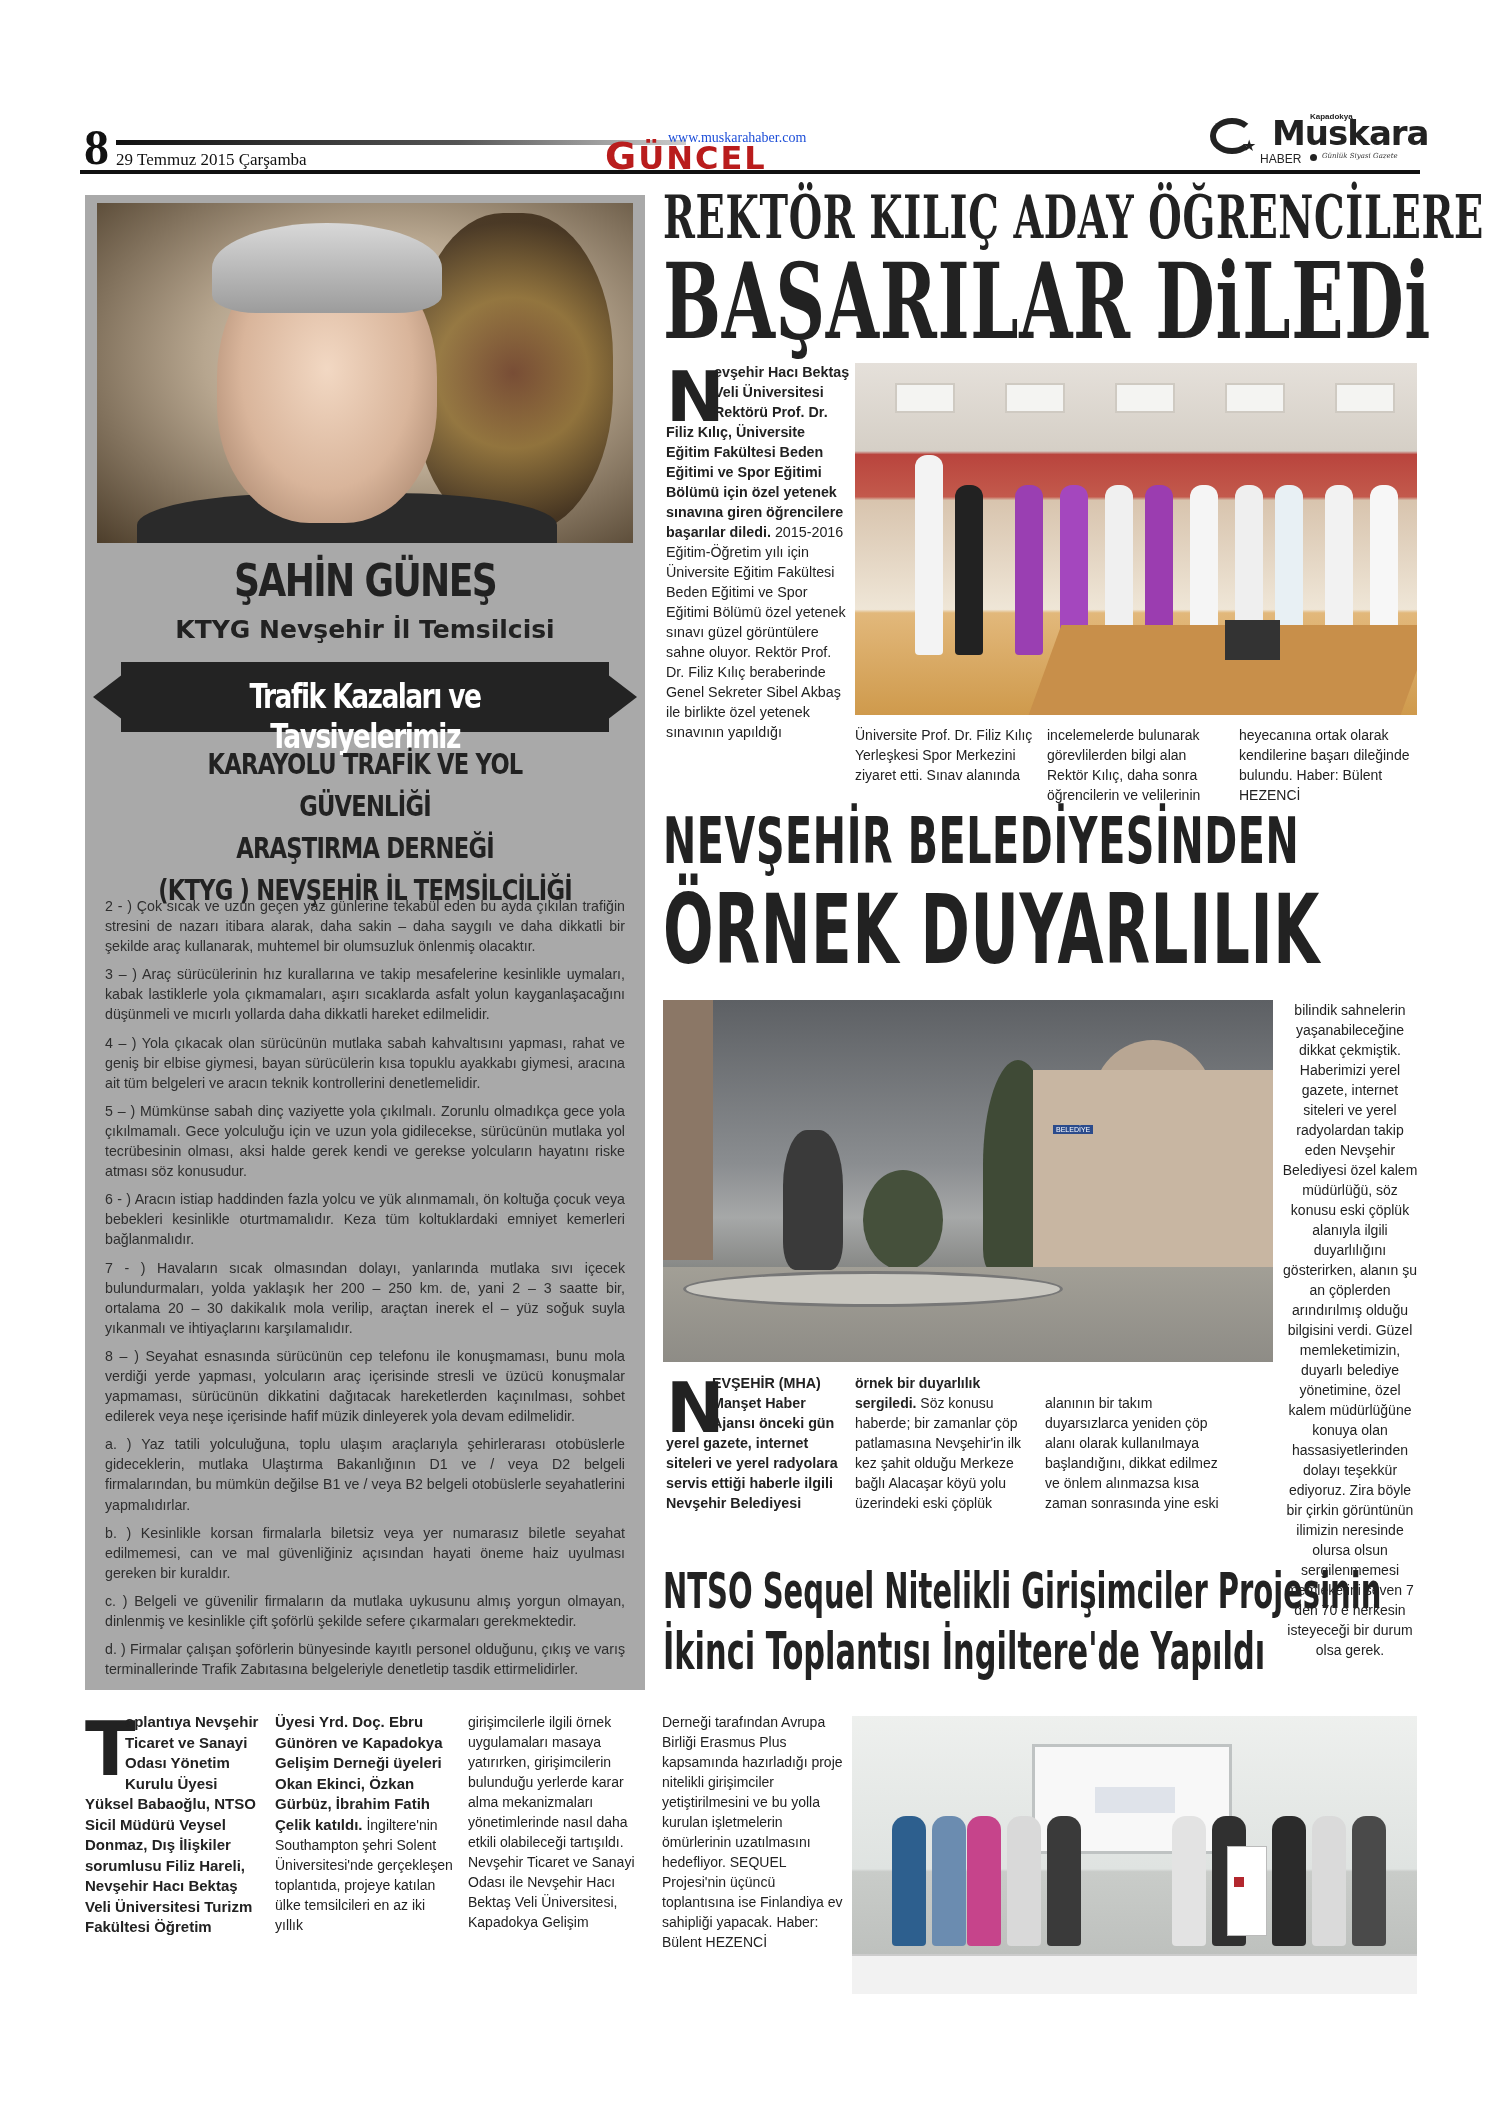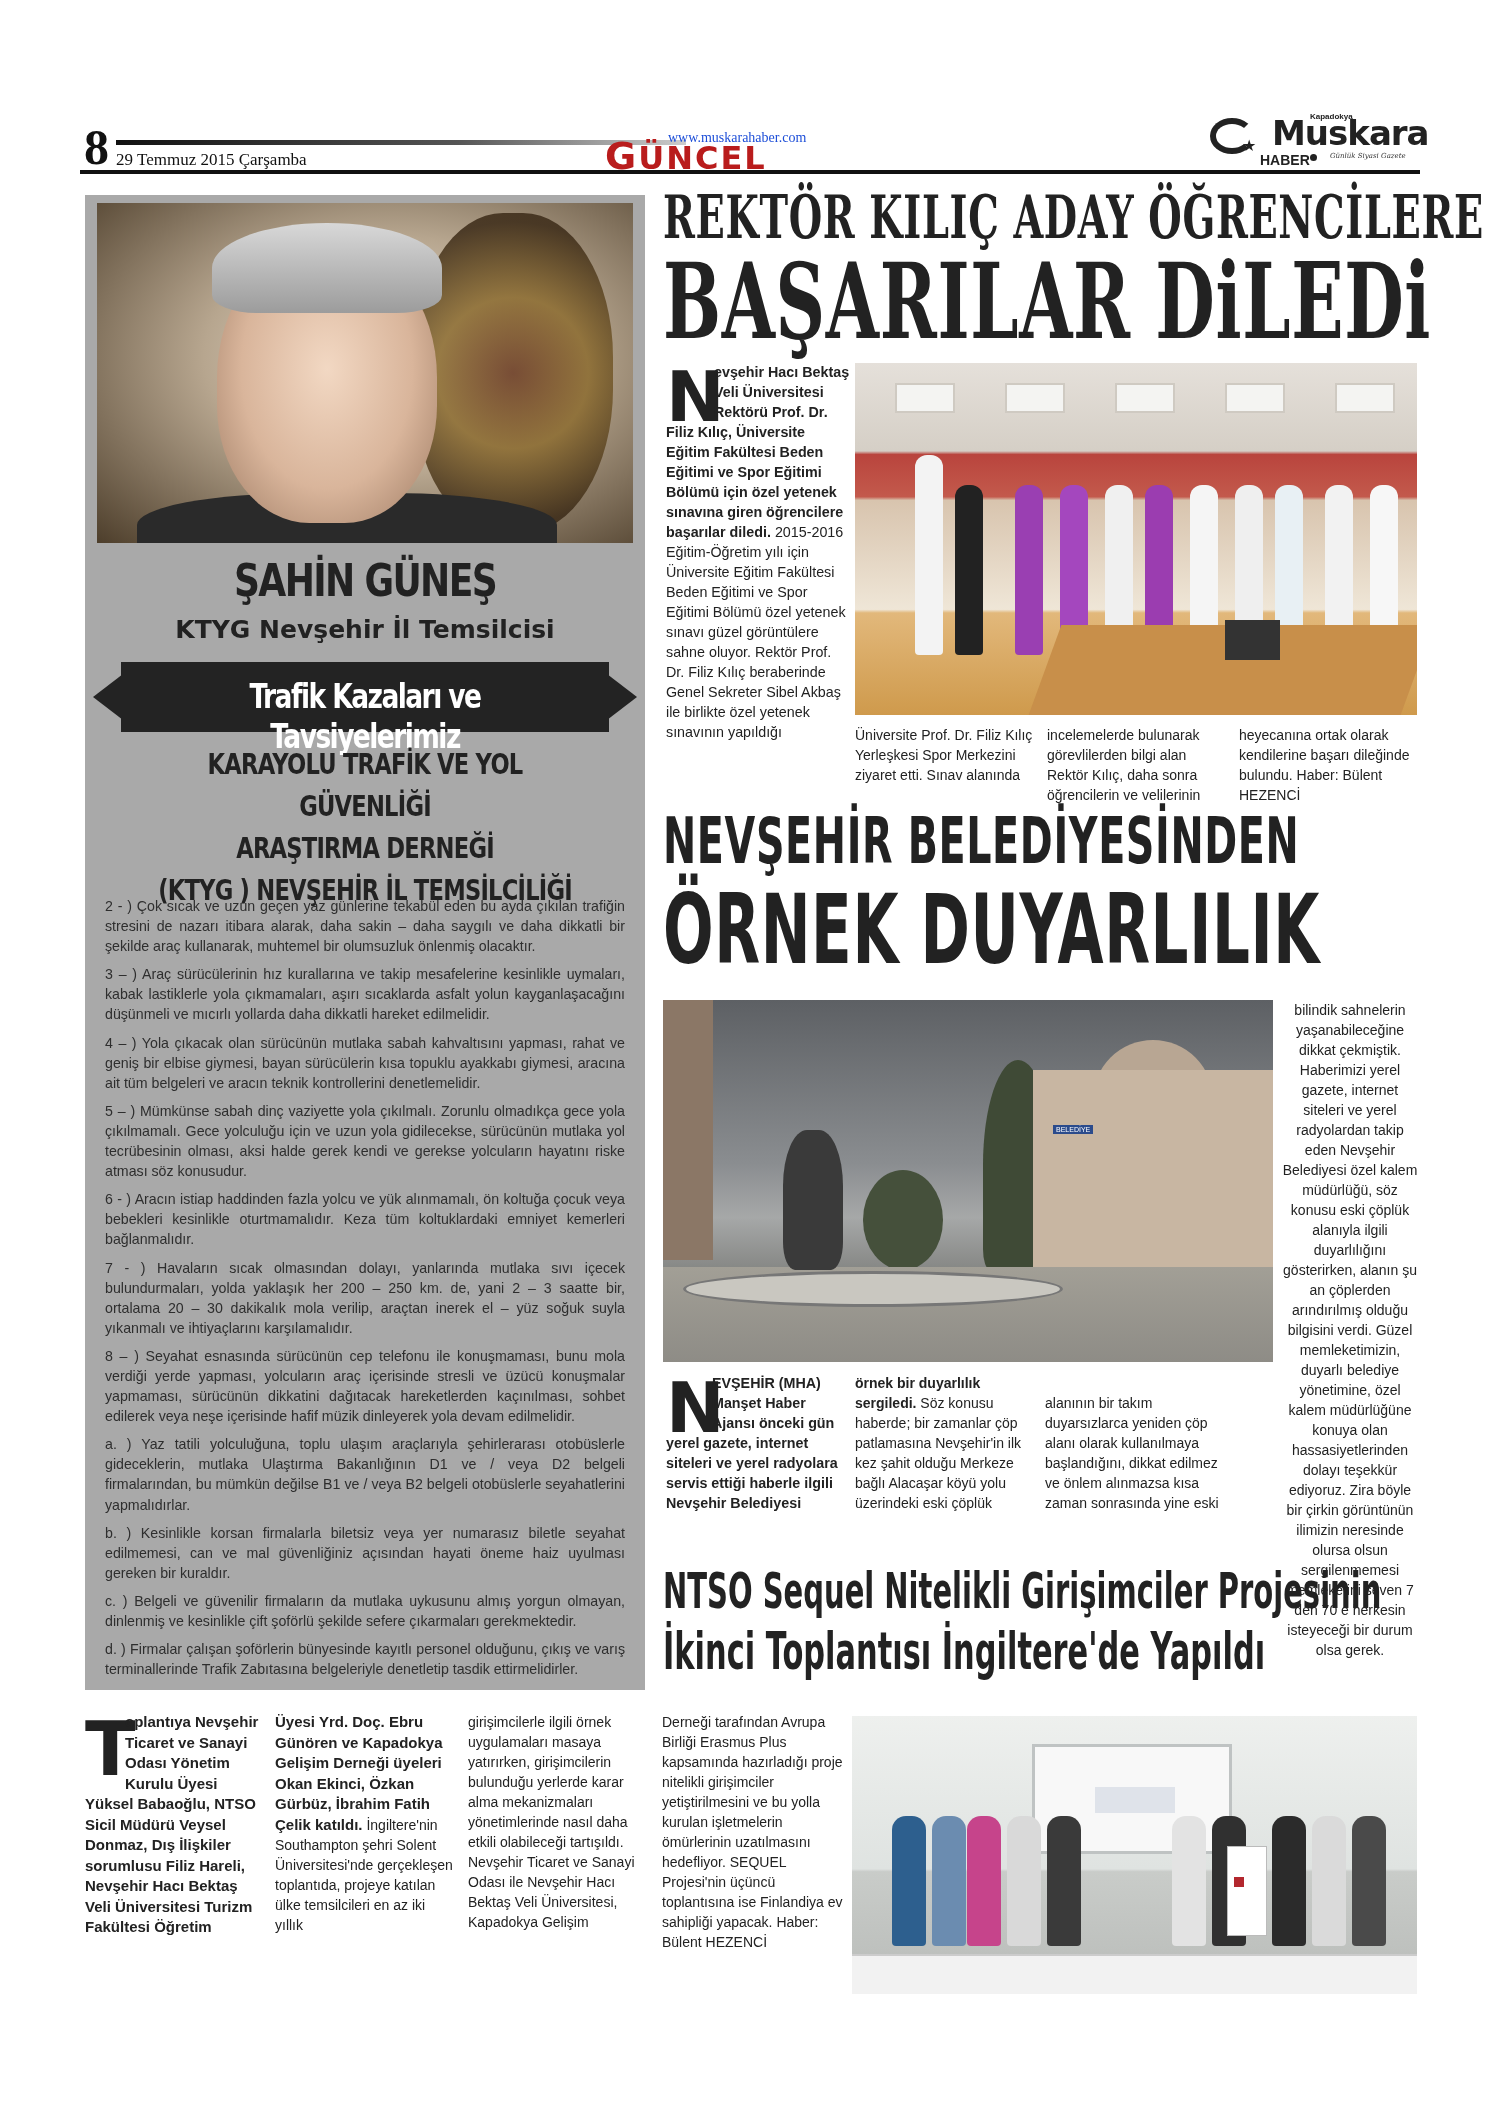--- a/index.html
+++ b/index.html
@@ -21,7 +21,7 @@
   .logo .star { position: absolute; left: 32px; top: 26px; font-size: 16px; color: #222; }
   .logo .kap { position: absolute; left: 100px; top: 2px; font-size: 8px; font-weight: bold; color: #222; }
   .logo .name { position: absolute; left: 62px; top: 6px; font-family: "DejaVu Sans", sans-serif; font-weight: bold; font-size: 34px; line-height: 34px; letter-spacing: -1px; color: #222; }
-  .logo .haber { position: absolute; left: 50px; top: 42px; font-size: 14px; font-weight: bold; color: #222; }
+  .logo .haber { position: absolute; left: 50px; top: 42px; font-size: 12px; font-weight: normal; color: #222; }
   .logo .dot { position: absolute; left: 100px; top: 44px; width: 7px; height: 7px; border-radius: 50%; background: #222; }
   .logo .tag { position: absolute; left: 120px; top: 42px; font-family: "DejaVu Serif", serif; font-style: italic; font-size: 7px; color: #333; }
 

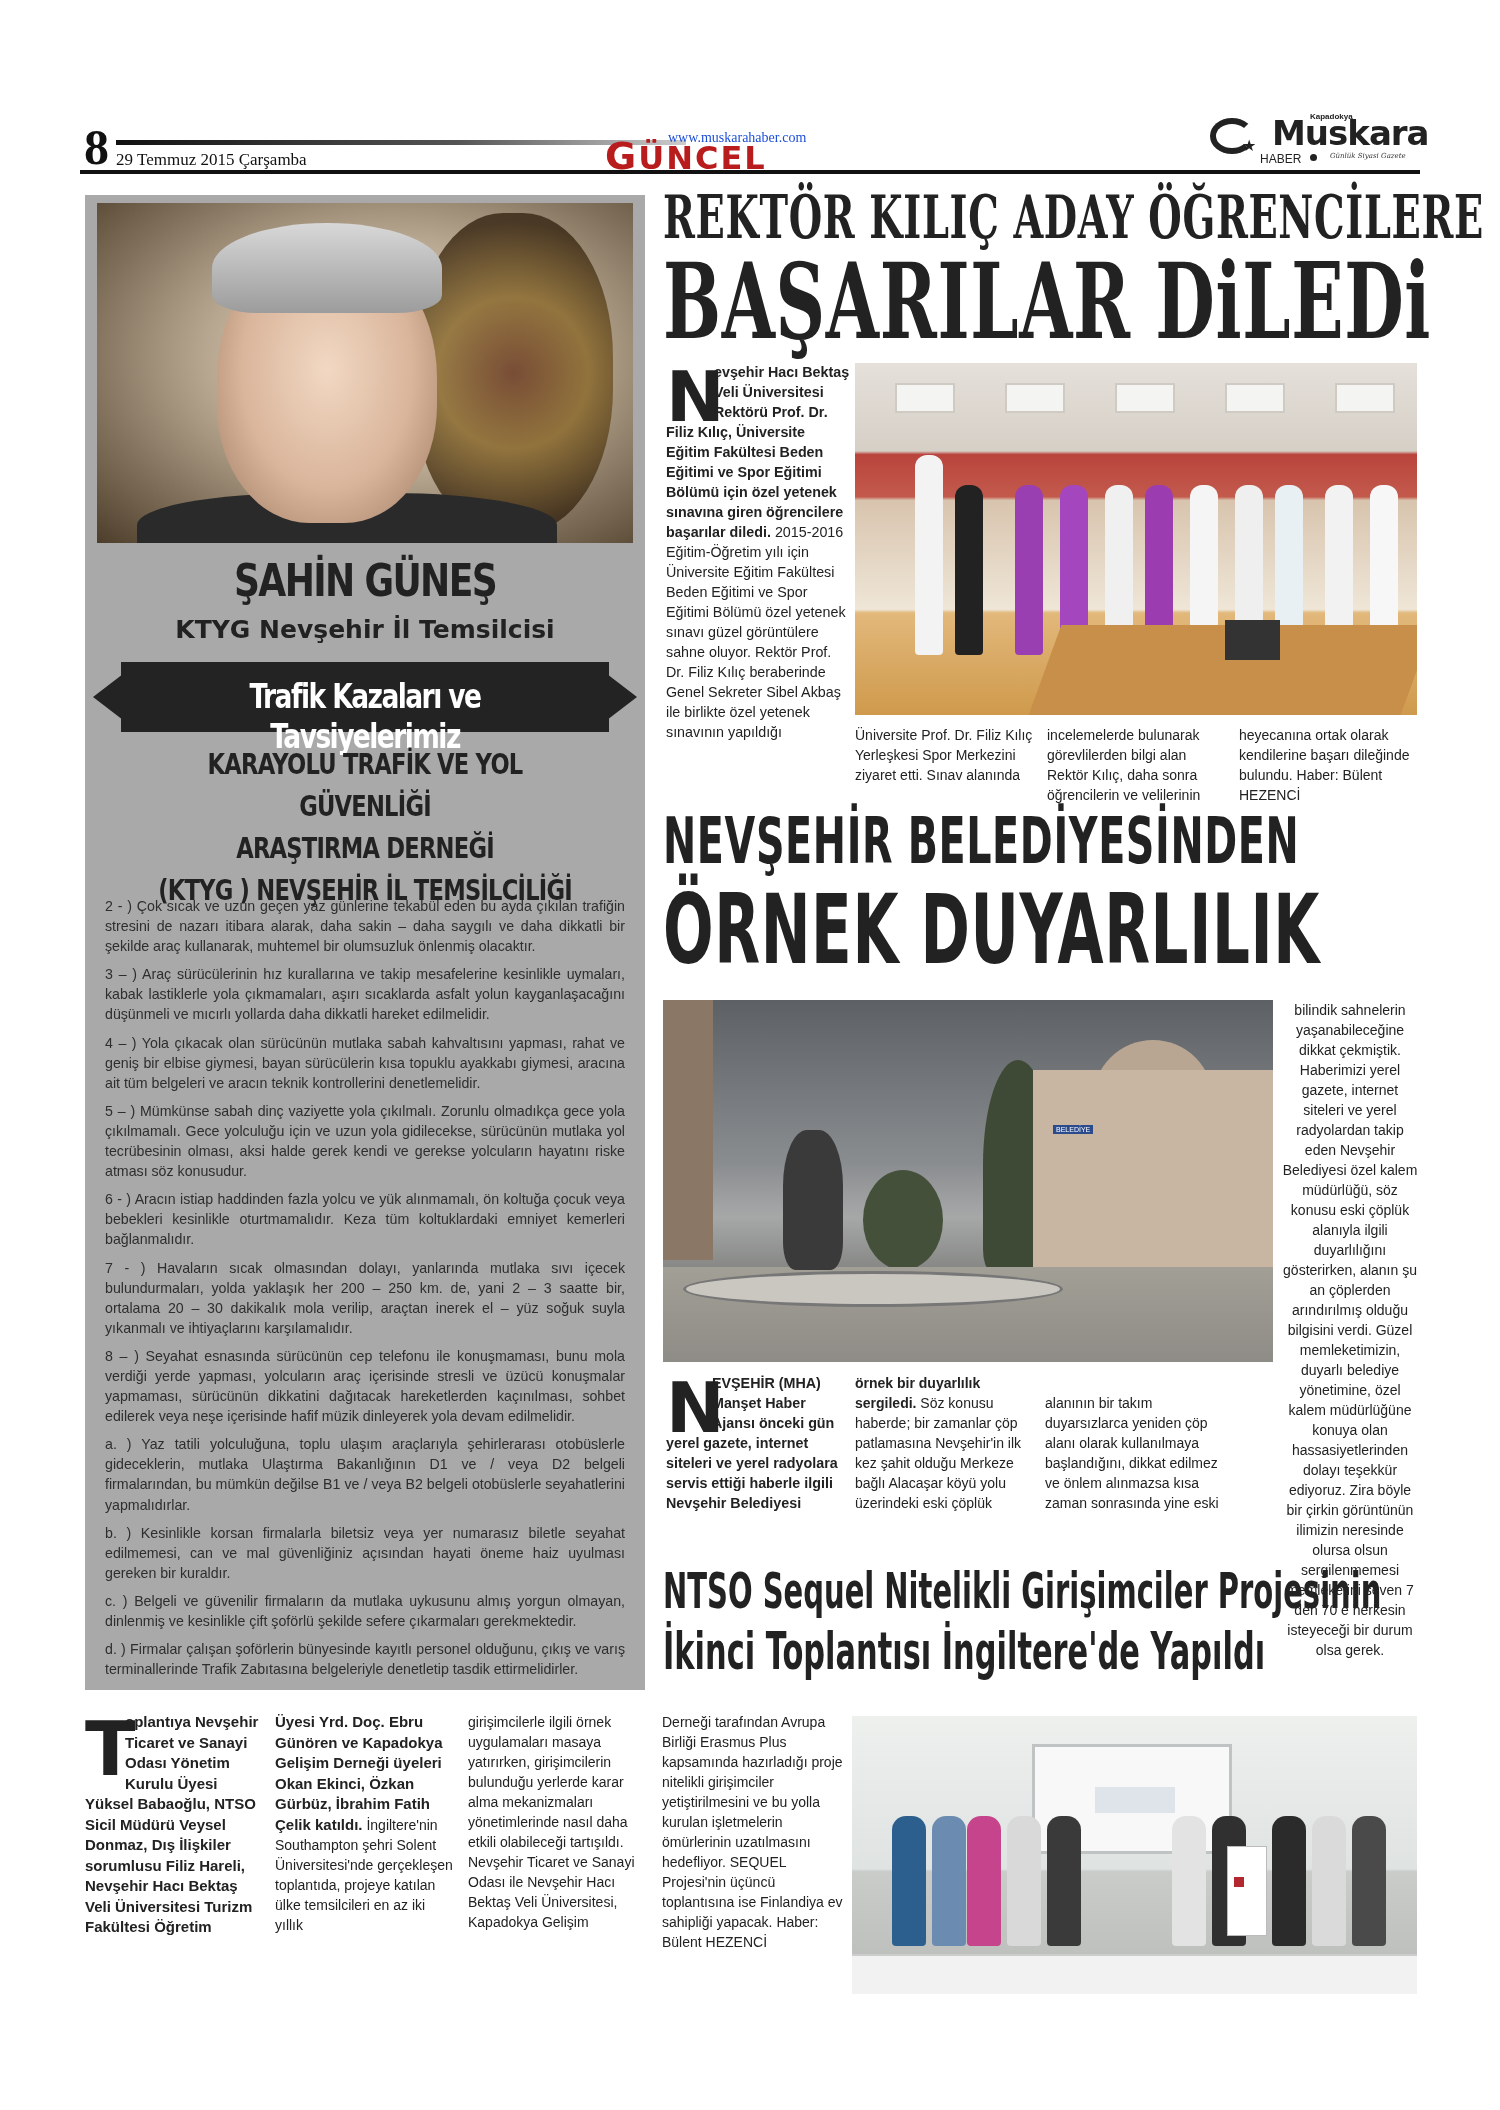--- a/index.html
+++ b/index.html
@@ -23,7 +23,7 @@
   .logo .name { position: absolute; left: 62px; top: 6px; font-family: "DejaVu Sans", sans-serif; font-weight: bold; font-size: 34px; line-height: 34px; letter-spacing: -1px; color: #222; }
   .logo .haber { position: absolute; left: 50px; top: 42px; font-size: 12px; font-weight: normal; color: #222; }
   .logo .dot { position: absolute; left: 100px; top: 44px; width: 7px; height: 7px; border-radius: 50%; background: #222; }
-  .logo .tag { position: absolute; left: 120px; top: 42px; font-family: "DejaVu Serif", serif; font-style: italic; font-size: 7px; color: #333; }
+  .logo .tag { position: absolute; left: 112px; top: 42px; font-family: "DejaVu Serif", serif; font-style: italic; font-size: 7px; color: #333; }
 
   
   .left-col { position: absolute; left: 85px; top: 195px; width: 560px; height: 1495px; background: #a9a9a9; }

